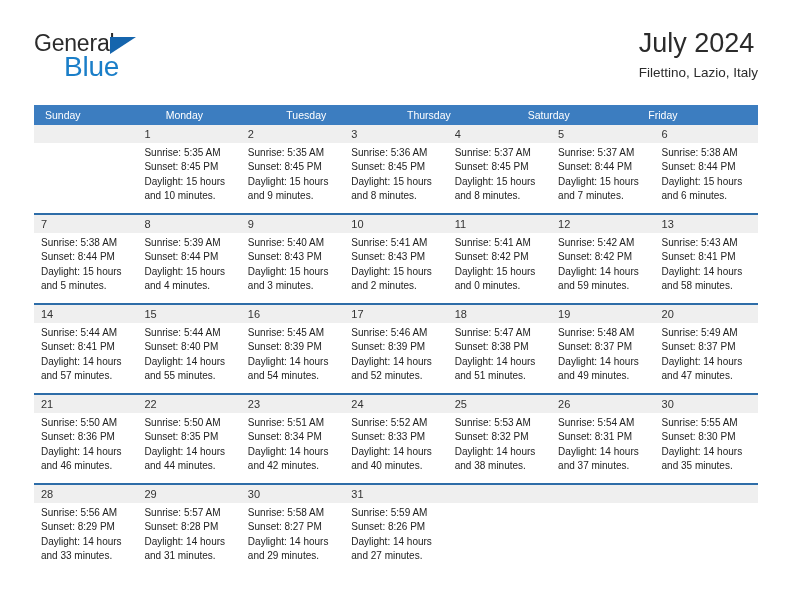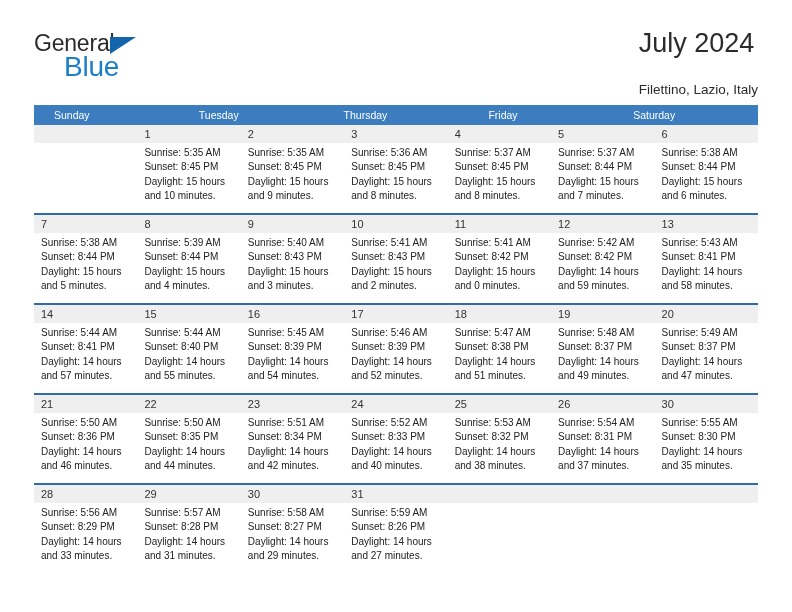--- a/index.html
+++ b/index.html
@@ -80,7 +80,7 @@
     font-size: 13.5px;
     color: #2b2b2b;
     line-height: 20px;
-    margin-top: 20px;
+    margin-top: 3px;
     white-space: nowrap;
   }
 

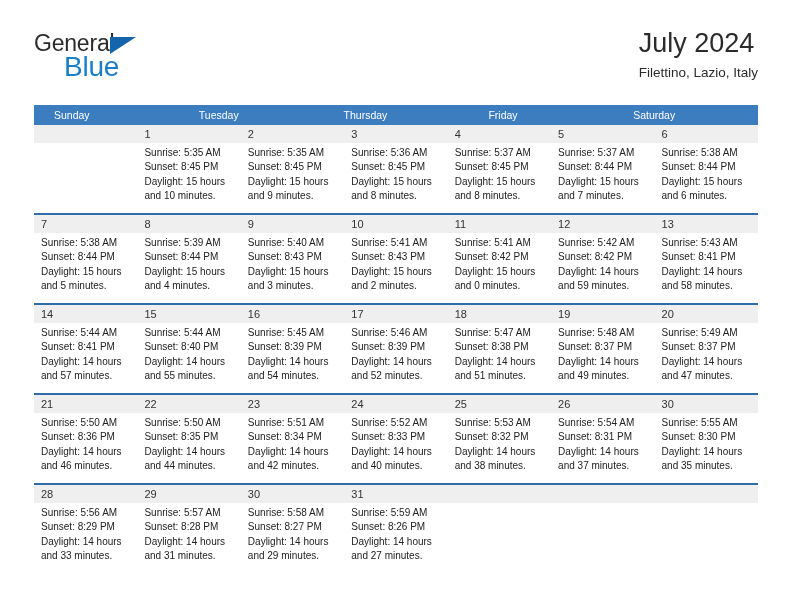--- a/index.html
+++ b/index.html
@@ -102,7 +102,7 @@
     color: #ffffff;
     font-size: 10.5px;
     line-height: 20px;
-    padding-left: 20px;
+    padding-left: 11px;
     box-sizing: border-box;
     white-space: nowrap;
     overflow: hidden;

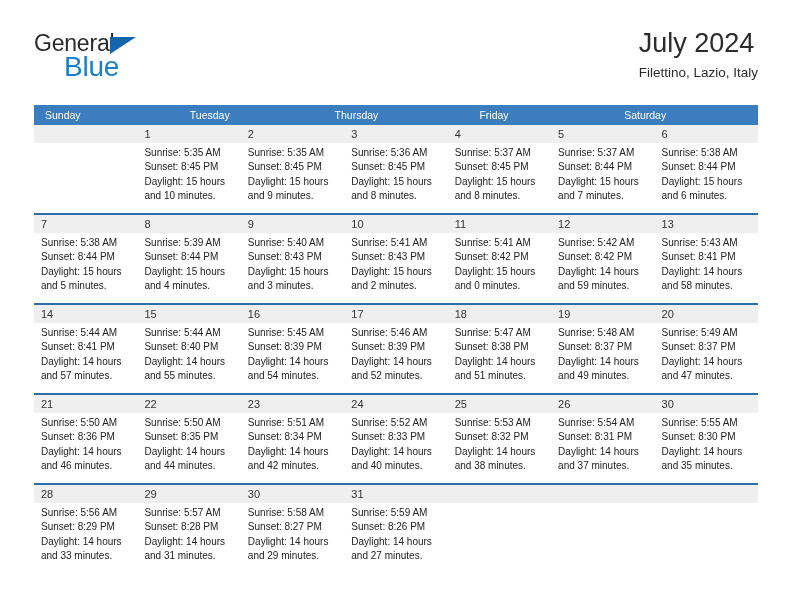--- a/index.html
+++ b/index.html
@@ -175,6 +175,7 @@
   <div class="calendar">
     <div class="weekday-row" id="weekday-row">
         <div class="weekday">Sunday</div>
+        <div class="weekday">Monday</div>
         <div class="weekday">Tuesday</div>
         <div class="weekday">Thursday</div>
         <div class="weekday">Friday</div>

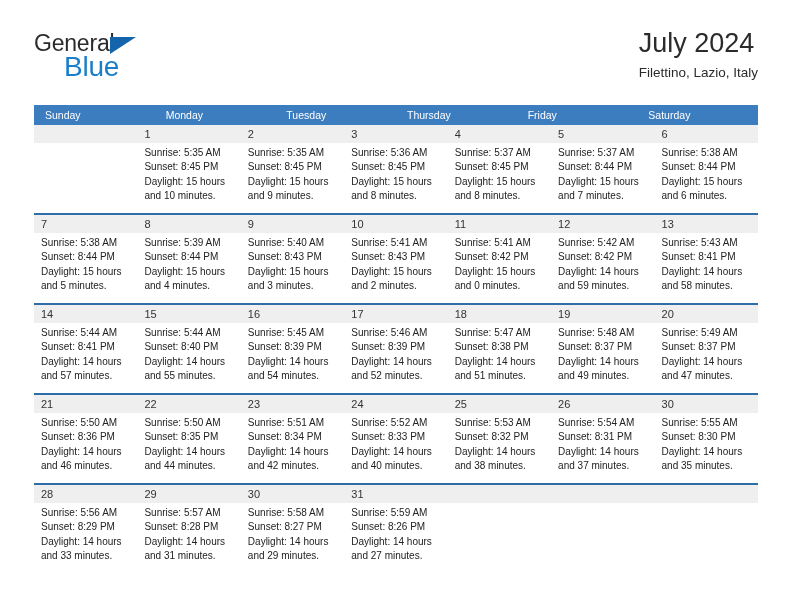--- a/index.html
+++ b/index.html
@@ -178,8 +178,8 @@
         <div class="weekday">Monday</div>
         <div class="weekday">Tuesday</div>
         <div class="weekday">Thursday</div>
+        <div class="weekday">Saturday</div>
         <div class="weekday">Friday</div>
-        <div class="weekday">Saturday</div>
       </div>
     <div id="weeks-container">
         <div class="week">

